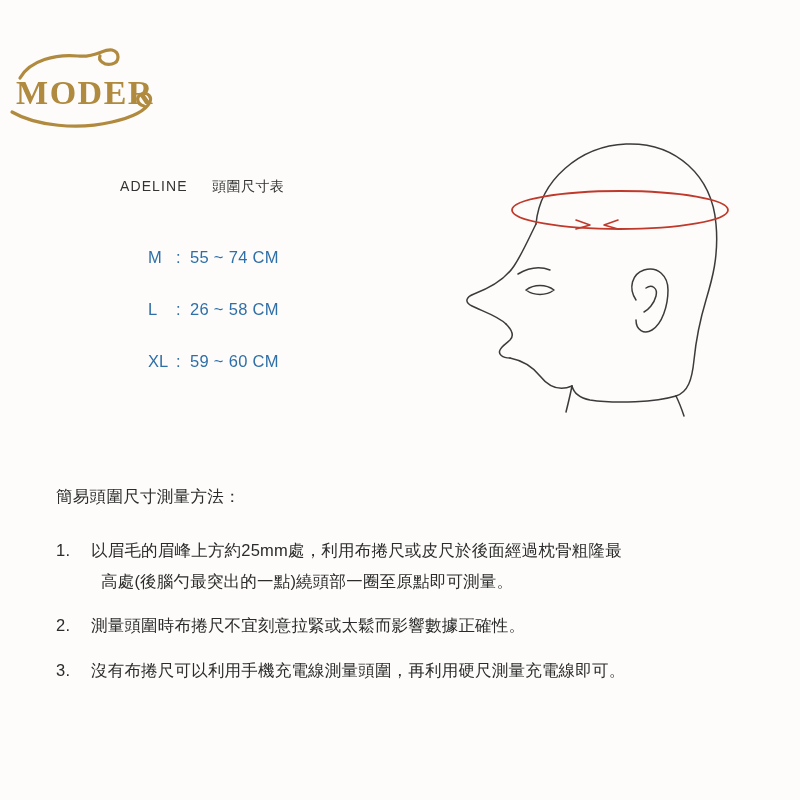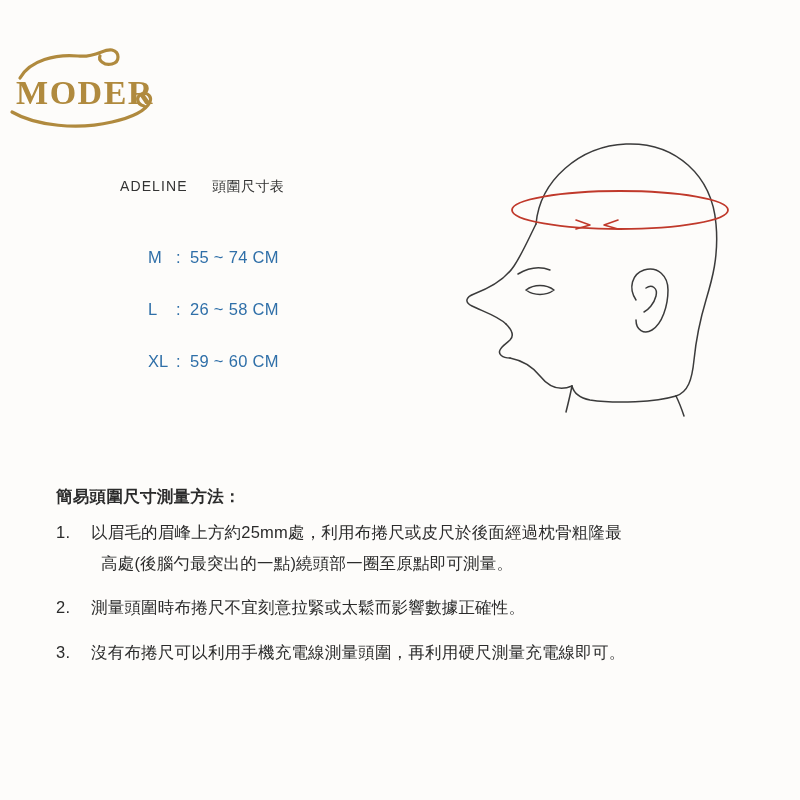--- a/index.html
+++ b/index.html
@@ -94,9 +94,8 @@
   .instr-heading {
     font-size: 16.5px;
     color: #2b2b2b;
-    margin-bottom: 9px;
+    margin-bottom: 27px;
     letter-spacing: 0.3px;
-    font-weight: bold;
   }
   .instr-item {
     display: flex;

